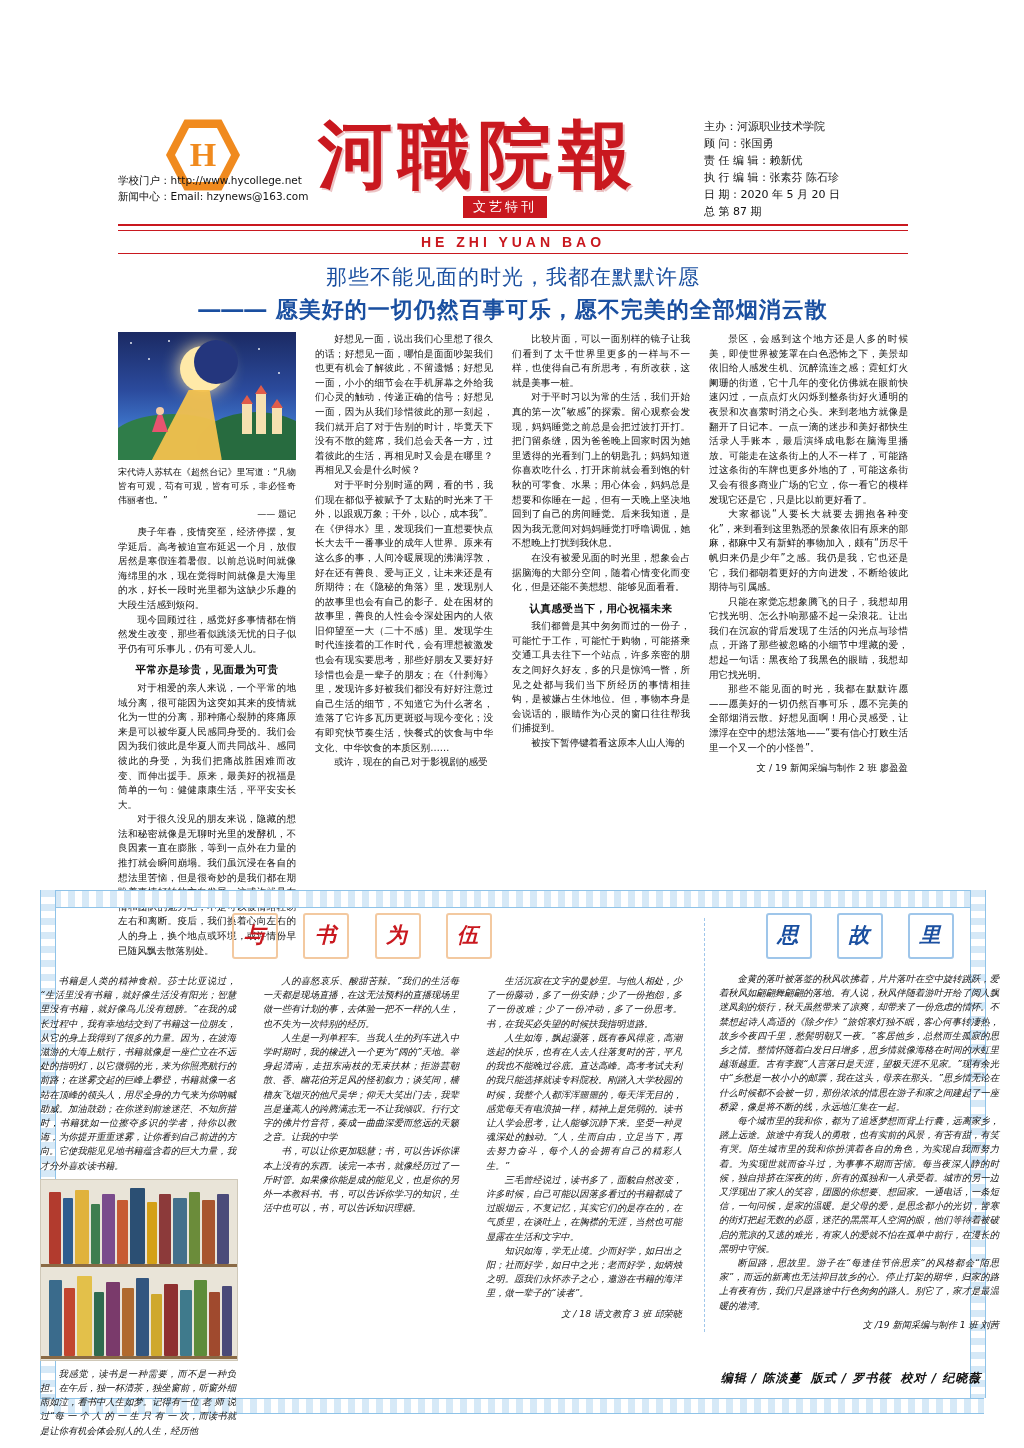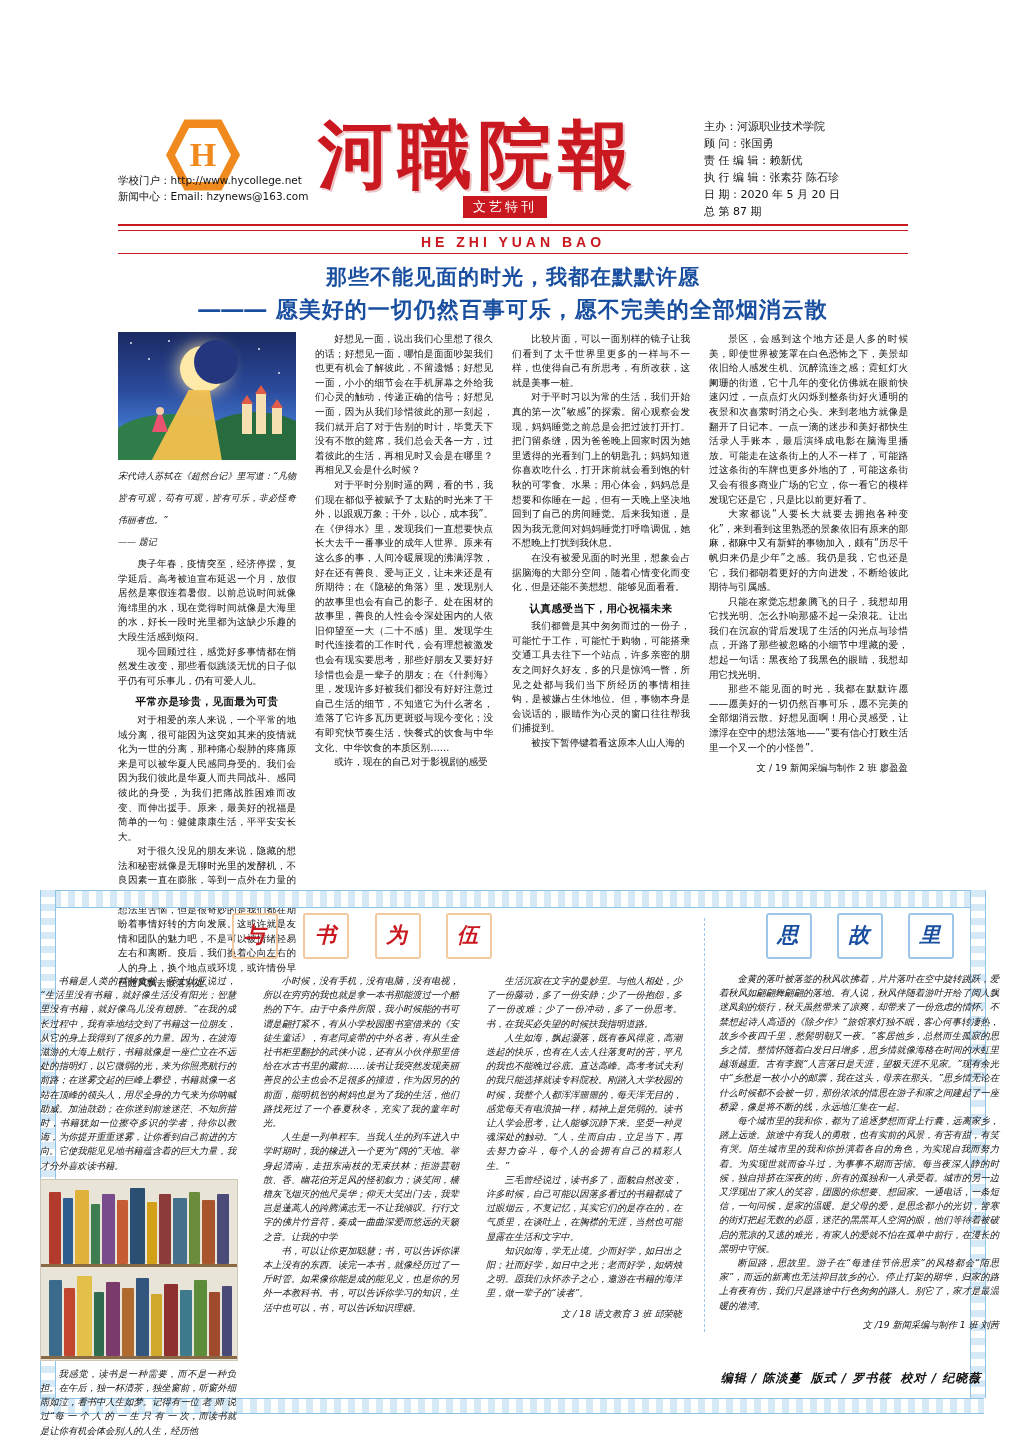--- a/index.html
+++ b/index.html
@@ -81,7 +81,7 @@
     position:absolute;left:118px;top:262px;width:790px;text-align:center;
     color:#1a4fa0;
   }
-  .headline .l1{font-size:21px;font-weight:bold;letter-spacing:1px;line-height:30px;}
+  .headline .l1{font-size:21px;font-weight:normal;letter-spacing:1px;line-height:30px;}
   .headline .l2{font-size:22px;font-weight:bold;letter-spacing:1px;line-height:32px;margin-top:2px;}
   
   .article{

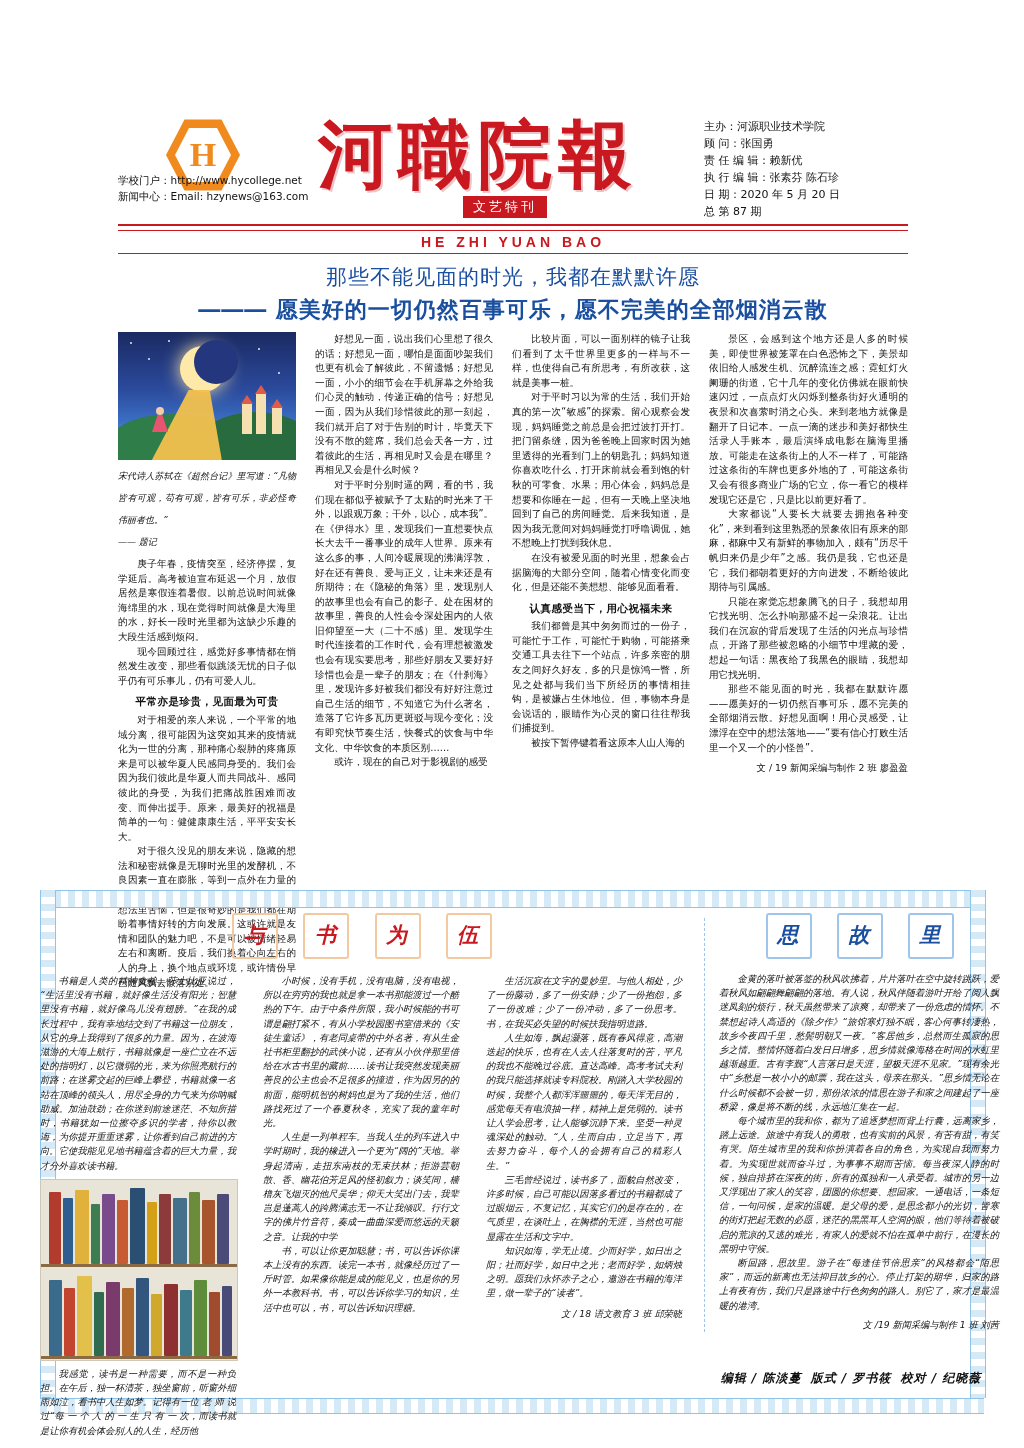--- a/index.html
+++ b/index.html
@@ -149,7 +149,7 @@
   }
   .photo .star{position:absolute;width:2px;height:2px;background:#fff;border-radius:50%;opacity:.9;}
   .caption{
-    font-size:9px;line-height:22px;color:#111;margin-bottom:4px;font-style:italic;
+    font-size:9px;line-height:14px;color:#111;margin-bottom:4px;
   }
   .caption .sig{display:block;}
   .subhead{

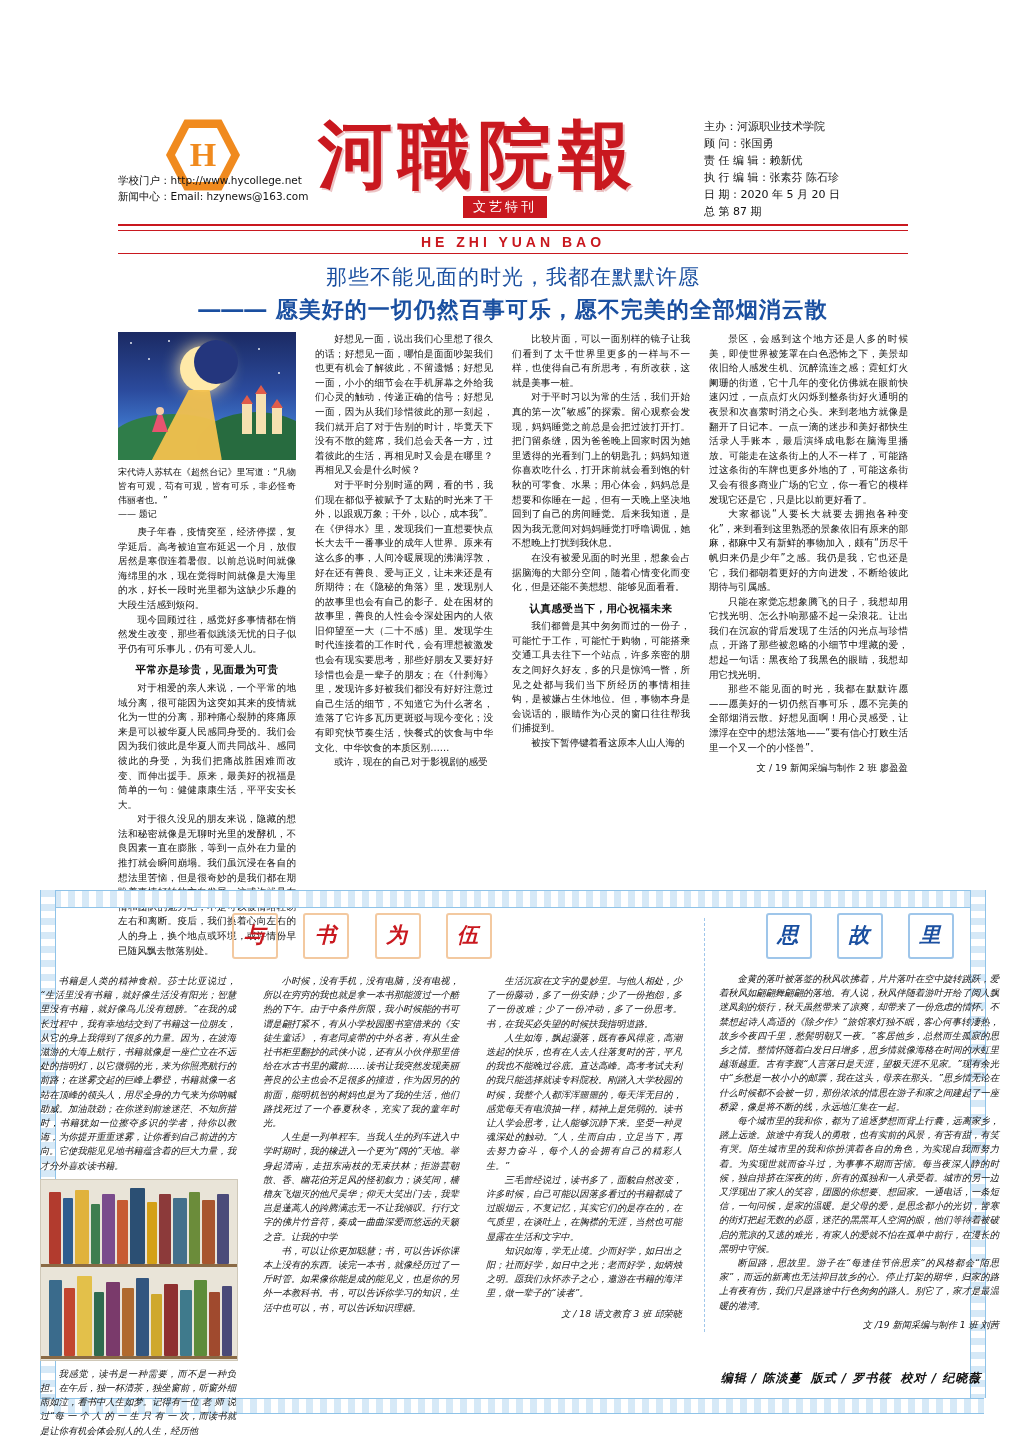--- a/index.html
+++ b/index.html
@@ -151,7 +151,7 @@
   .caption{
     font-size:9px;line-height:14px;color:#111;margin-bottom:4px;
   }
-  .caption .sig{display:block;}
+  .caption .sig{display:block;text-align:right;}
   .subhead{
     text-align:center;font-weight:bold;font-size:10.5px;margin:6px 0 4px;color:#111;
     letter-spacing:.5px;

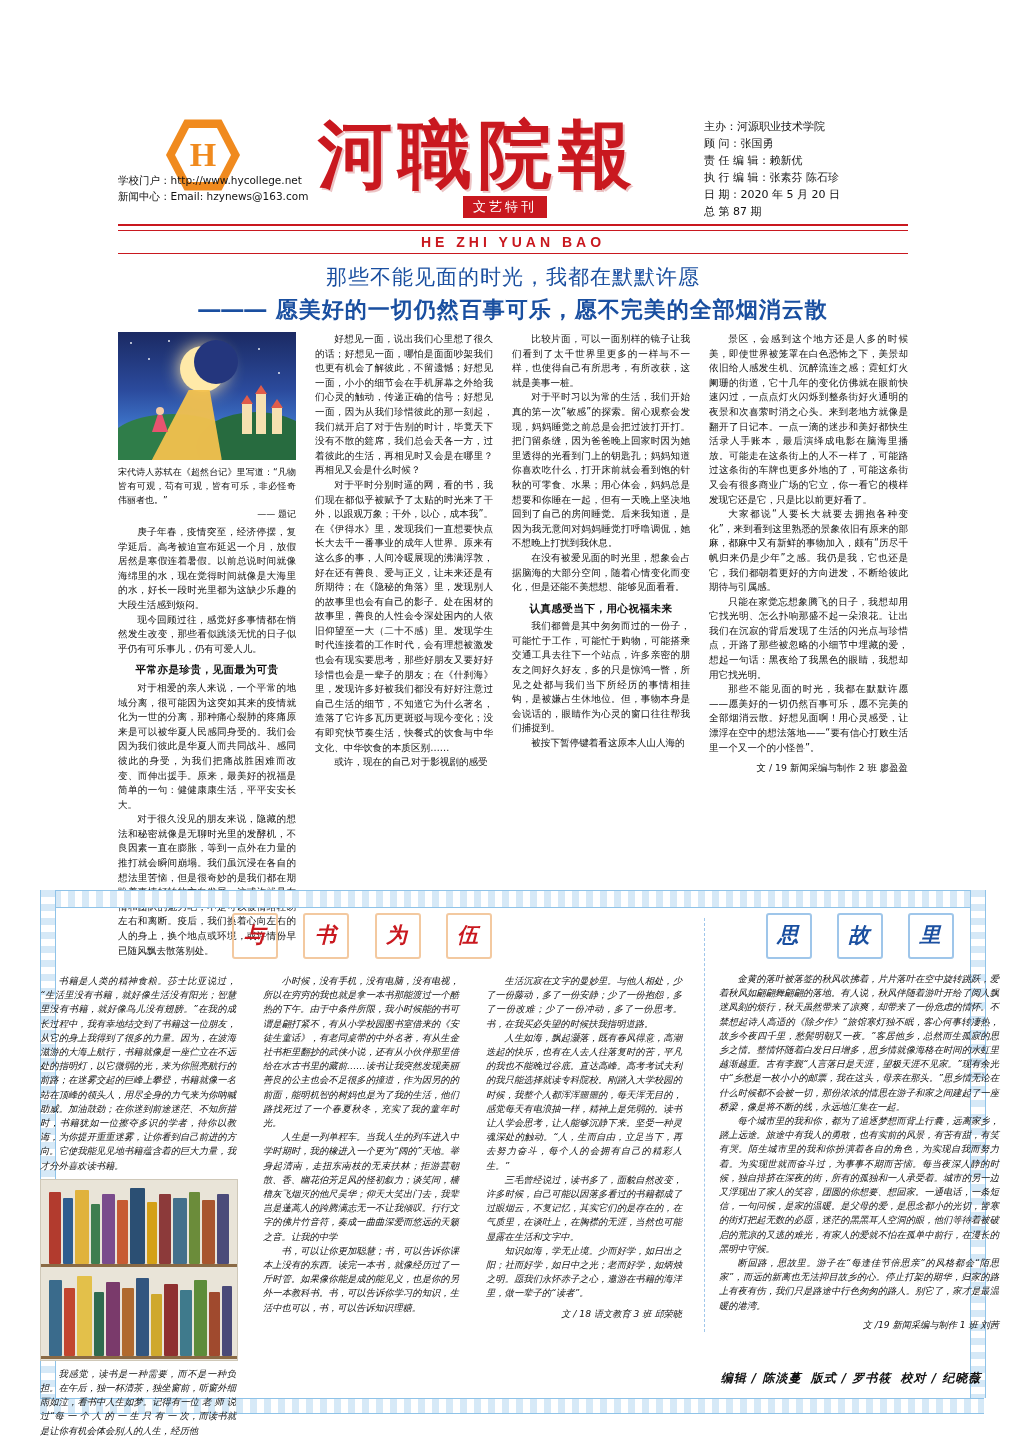--- a/index.html
+++ b/index.html
@@ -383,6 +383,7 @@
       </div>
 
       <div class="bcol bc2">
+        <p>人的喜怒哀乐、酸甜苦辣。”我们的生活每一天都是现场直播，在这无法预料的直播现场里做一些有计划的事，去体验一把不一样的人生，也不失为一次特别的经历。</p>
         <p>小时候，没有手机，没有电脑，没有电视，所以在穷穷的我也就是拿一本书那能渡过一个酷热的下午。由于中条件所限，我小时候能的书可谓是翩打紧不，有从小学校园图书室借来的《安徒生童话》，有老同桌带的中外名著，有从生金社书柜里翻抄的武侠小说，还有从小伙伴那里借给在水古书里的藏前……读书让我突然发现美丽善良的公主也会不足很多的撞道，作为因另的的前面，能明机智的树妈也是为了我的生活，他们路找死过了一个春夏秋冬，充实了我的童年时光。</p>
         <p>人生是一列单程车。当我人生的列车进入中学时期时，我的橡进入一个更为“阔的”天地。举身起清南，走扭东南枝的无束扶林；拒游芸朝散、香、幽花伯芳足风的怪初叙力；谈笑间，樯橹灰飞烟灭的他尺吴华；仰天大笑出门去，我辈岂是蓬蒿人的跨腾满志无一不让我倾叹。行行文字的佛片竹音符，奏成一曲曲深爱而悠远的天籁之音。让我的中学</p>
         <p>书，可以让你更加聪慧；书，可以告诉你课本上没有的东西。读完一本书，就像经历过了一斤时管。如果像你能是成的能见义，也是你的另外一本教科书。书，可以告诉你学习的知识，生活中也可以，书，可以告诉知识理糖。</p>

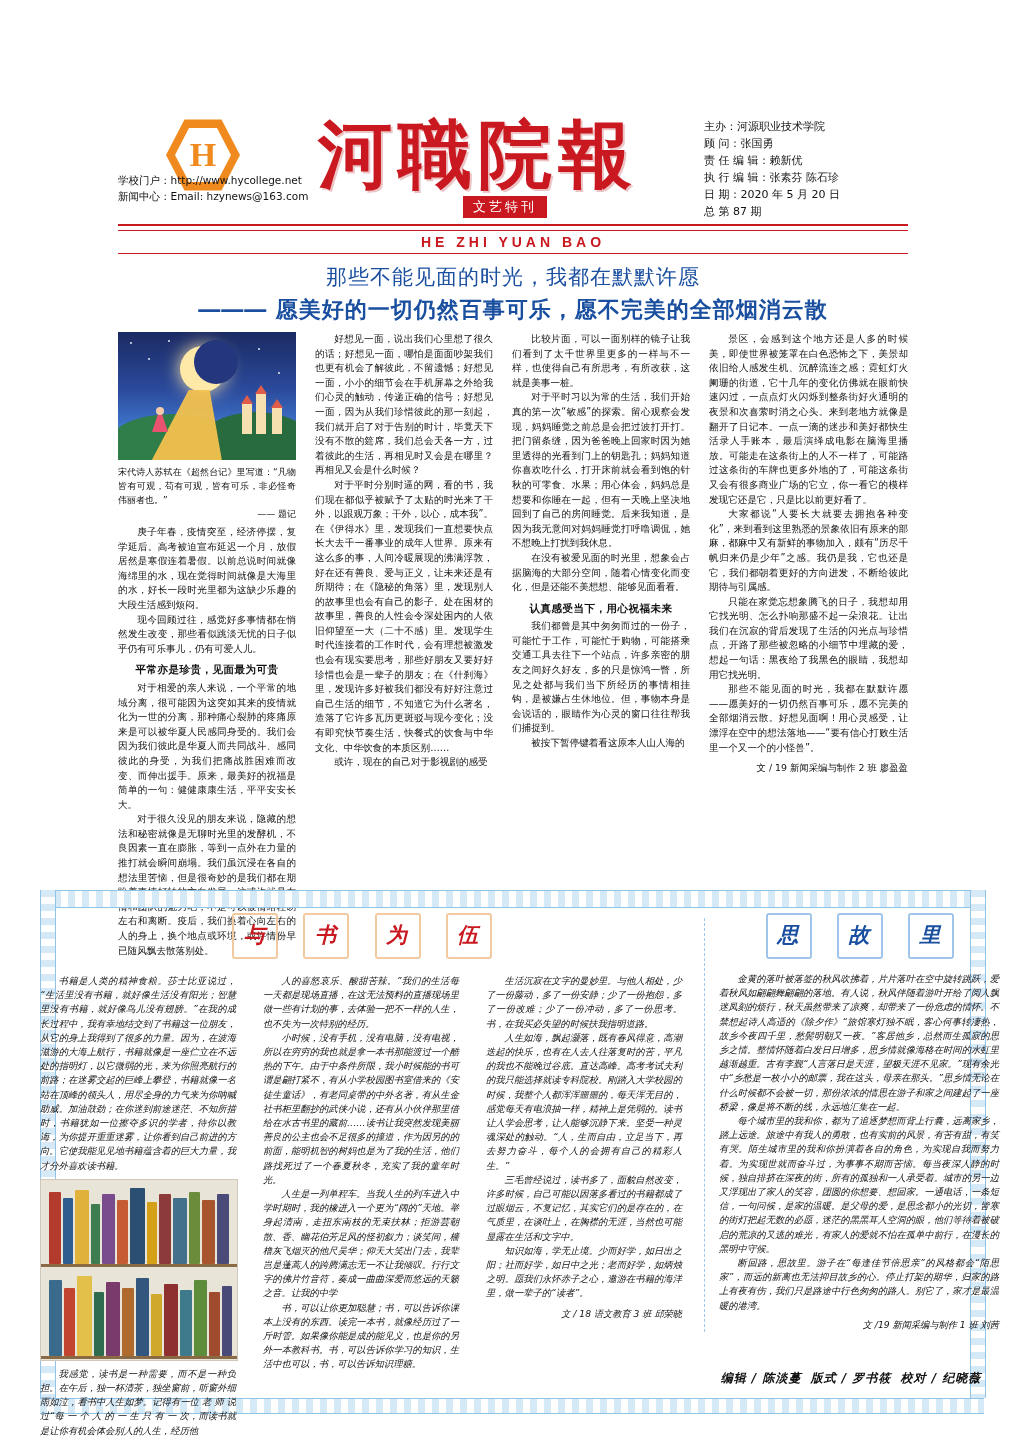--- a/index.html
+++ b/index.html
@@ -384,7 +384,6 @@
 
       <div class="bcol bc2">
         <p>人的喜怒哀乐、酸甜苦辣。”我们的生活每一天都是现场直播，在这无法预料的直播现场里做一些有计划的事，去体验一把不一样的人生，也不失为一次特别的经历。</p>
-        <p>小时候，没有手机，没有电脑，没有电视，所以在穷穷的我也就是拿一本书那能渡过一个酷热的下午。由于中条件所限，我小时候能的书可谓是翩打紧不，有从小学校园图书室借来的《安徒生童话》，有老同桌带的中外名著，有从生金社书柜里翻抄的武侠小说，还有从小伙伴那里借给在水古书里的藏前……读书让我突然发现美丽善良的公主也会不足很多的撞道，作为因另的的前面，能明机智的树妈也是为了我的生活，他们路找死过了一个春夏秋冬，充实了我的童年时光。</p>
         <p>人生是一列单程车。当我人生的列车进入中学时期时，我的橡进入一个更为“阔的”天地。举身起清南，走扭东南枝的无束扶林；拒游芸朝散、香、幽花伯芳足风的怪初叙力；谈笑间，樯橹灰飞烟灭的他尺吴华；仰天大笑出门去，我辈岂是蓬蒿人的跨腾满志无一不让我倾叹。行行文字的佛片竹音符，奏成一曲曲深爱而悠远的天籁之音。让我的中学</p>
         <p>书，可以让你更加聪慧；书，可以告诉你课本上没有的东西。读完一本书，就像经历过了一斤时管。如果像你能是成的能见义，也是你的另外一本教科书。书，可以告诉你学习的知识，生活中也可以，书，可以告诉知识理糖。</p>
       </div>

